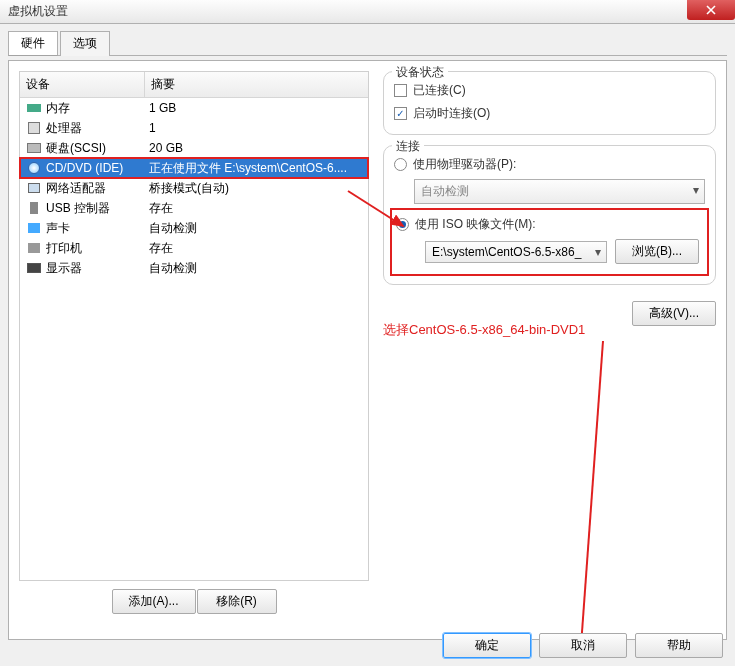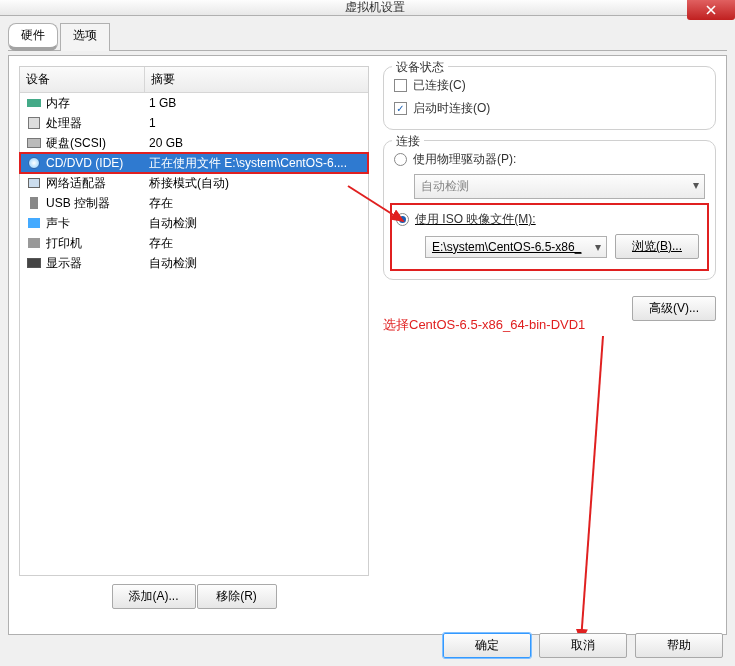--- a/index.html
+++ b/index.html
@@ -5,7 +5,7 @@
 * { box-sizing: border-box; margin: 0; padding: 0; font-family: "Microsoft YaHei", "SimSun", Tahoma, sans-serif; font-size: 12px; }
 body { background: #f0f0f0; width: 735px; height: 666px; position: relative; }
 
-.titlebar { height: 16px; background: linear-gradient(#fdfdfd,#e8e8e8); border-bottom: 1px solid #b0b0b0; display: flex; align-items: center; padding-left: 15px; position: relative; justify-content: center; }
+.titlebar { height: 24px; background: linear-gradient(#fdfdfd,#e8e8e8); border-bottom: 1px solid #b0b0b0; display: flex; align-items: center; padding-left: 8px; position: relative; }
 .titlebar .title { color: #333; }
 .close-btn { position: absolute; right: 0; top: 0; width: 48px; height: 20px; background: linear-gradient(#e06060,#c02020); display: flex; align-items: center; justify-content: center; color: #fff; border-bottom-left-radius: 3px; border-bottom-right-radius: 3px; }
 

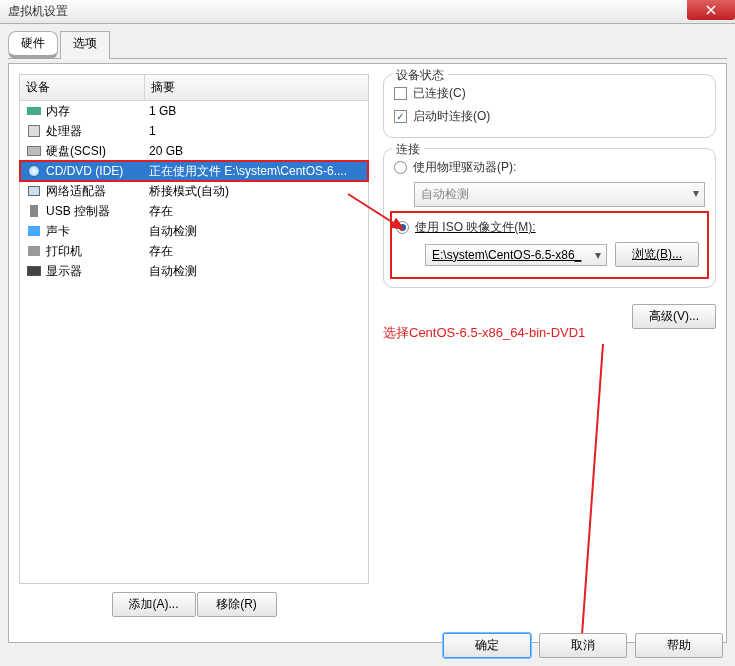--- a/index.html
+++ b/index.html
@@ -13,7 +13,7 @@
 
 .tabs { display: flex; border-bottom: 1px solid #b0b0b0; margin-bottom: 4px; }
 .tab { padding: 3px 12px; background: #f4f4f4; border: 1px solid #b0b0b0; border-bottom: none; margin-right: 2px; position: relative; top: 1px; }
-.tab.active { background: #fff; border-bottom: 4px solid #a3a3a3; border-radius: 8px; }
+.tab.active { background: #fff; border-bottom: 1px solid #a3a3a3; }
 
 .main-area { background: #fff; border: 1px solid #b0b0b0; padding: 10px; height: 580px; display: flex; gap: 14px; }
 

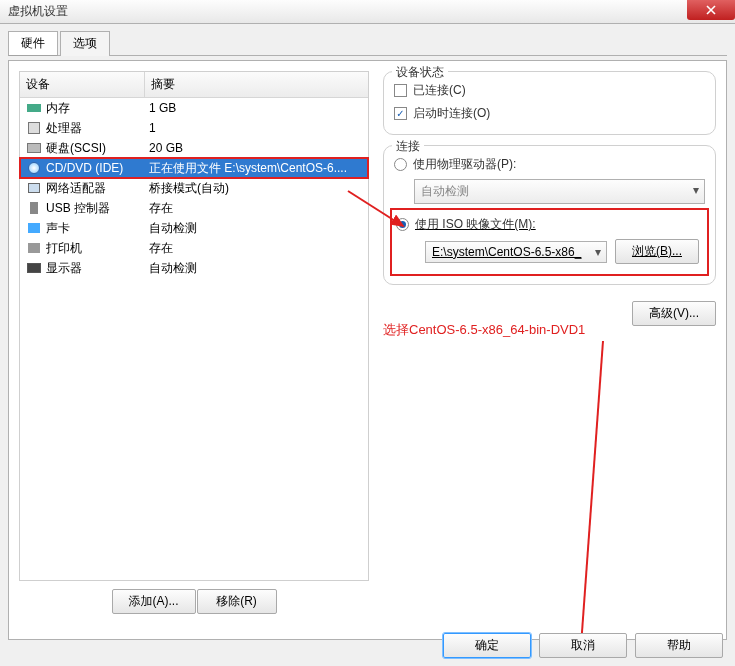--- a/index.html
+++ b/index.html
@@ -48,7 +48,7 @@
 .browse-row { display: flex; gap: 8px; align-items: center; margin-left: 20px; padding-left: 9px; }
 .browse-row .combo { flex: 1; }
 
-.iso-group { outline: 2px solid #e02020; outline-offset: 2px; text-decoration: underline; }
+.iso-group { outline: 2px solid #e02020; outline-offset: 2px; }
 
 .adv-row { text-align: right; margin-top: 6px; }
 

